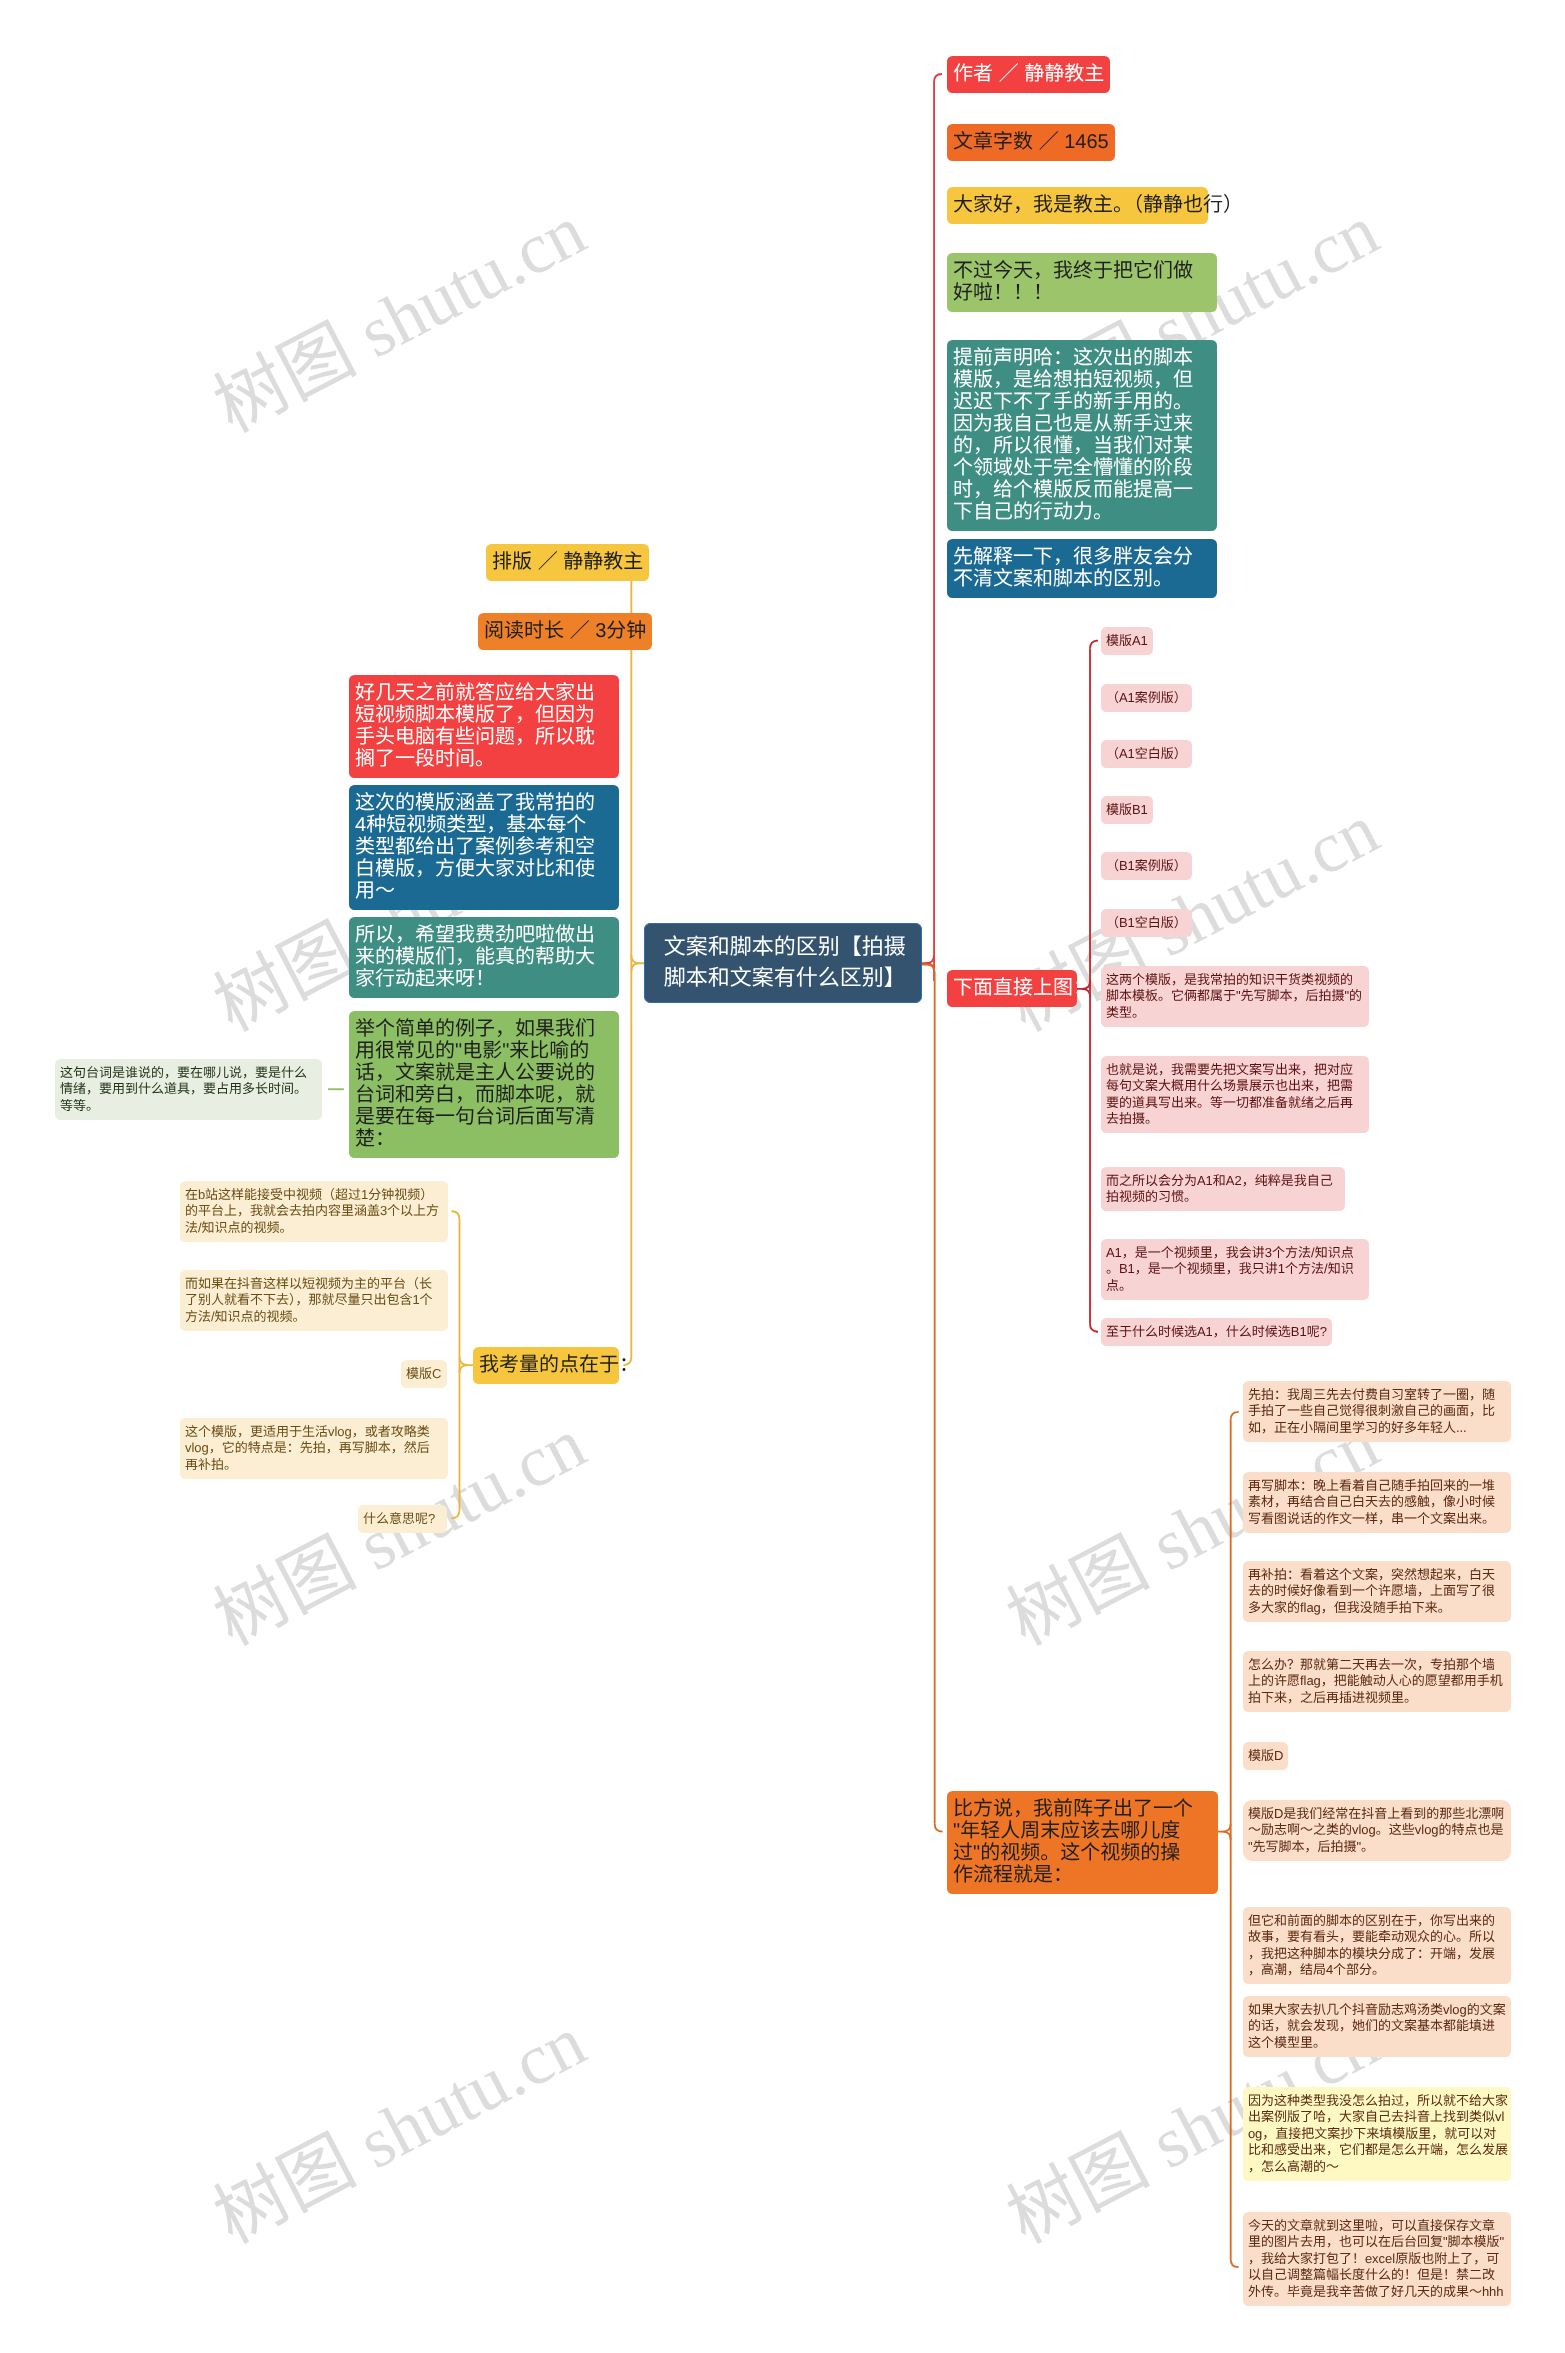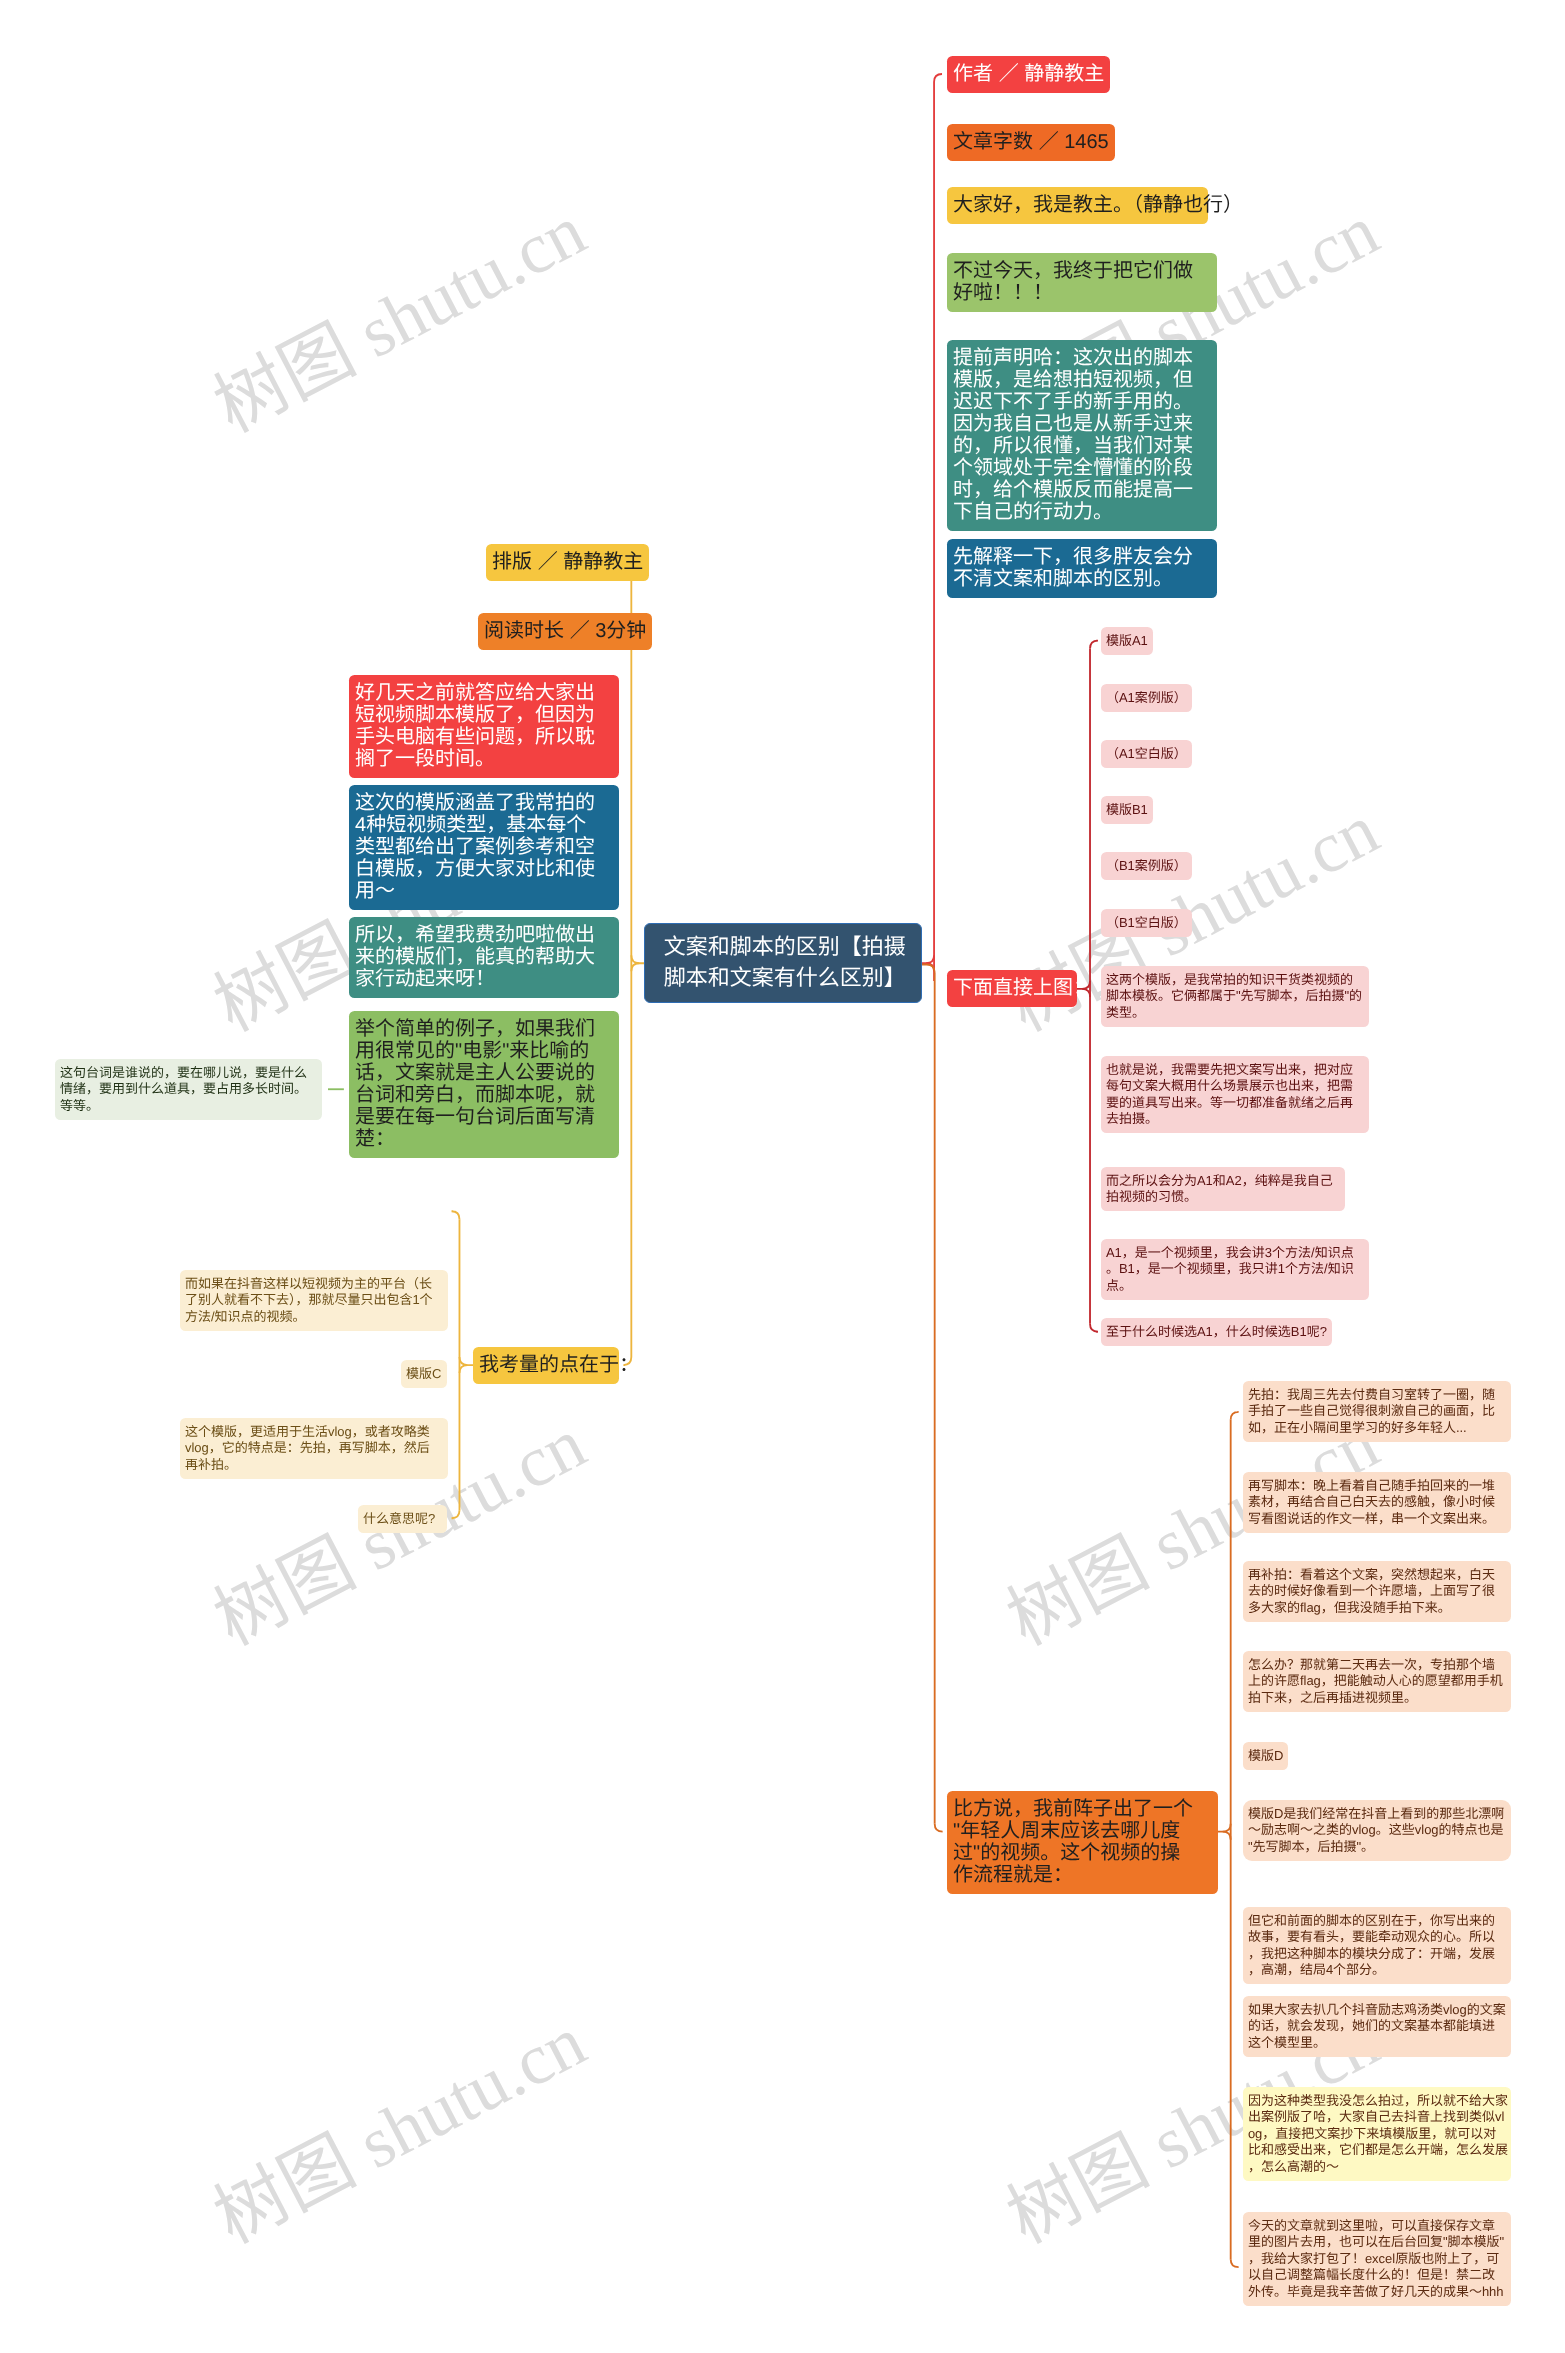--- a/index.html
+++ b/index.html
@@ -72,6 +72,7 @@
       <div class="node lg" style="background: rgb(140, 190, 99); color: rgb(31, 31, 31); width: 270px; padding-right: 19.6px; top: 1011px; left: 349px;">举个简单的例子，如果我们用很常见的"电影"来比喻的话，文案就是主人公要说的台词和旁白，而脚本呢，就是要在每一句台词后面写清楚：</div>
       <div class="node lg" style="background: rgb(246, 198, 63); color: rgb(31, 31, 31); white-space: pre; width: 146px; top: 1347px; left: 473px;">我考量的点在于：</div>
       <div class="node sm" style="background: rgb(232, 239, 226); color: rgb(31, 48, 20); width: 267px; top: 1059px; left: 55px;">这句台词是谁说的，要在哪儿说，要是什么情绪，要用到什么道具，要占用多长时间。等等。</div>
+      <div class="node sm" style="background: rgb(251, 238, 211); color: rgb(107, 78, 22); width: 268px; padding-right: 2.4px; padding-left: 4.9px; top: 1181px; left: 180px;">在b站这样能接受中视频（超过1分钟视频）的平台上，我就会去拍内容里涵盖3个以上方法/知识点的视频。</div>
       <div class="node sm" style="background: rgb(251, 238, 211); color: rgb(107, 78, 22); width: 268px; top: 1270px; left: 180px;">而如果在抖音这样以短视频为主的平台（长了别人就看不下去），那就尽量只出包含1个方法/知识点的视频。</div>
       <div class="node sm" style="background: rgb(251, 238, 211); color: rgb(107, 78, 22); white-space: pre; width: 46px; top: 1360px; left: 401px;">模版C</div>
       <div class="node sm" style="background: rgb(251, 238, 211); color: rgb(107, 78, 22); width: 268px; padding-right: 15.3px; top: 1418px; left: 180px;">这个模版，更适用于生活vlog，或者攻略类vlog，它的特点是：先拍，再写脚本，然后再补拍。</div>

